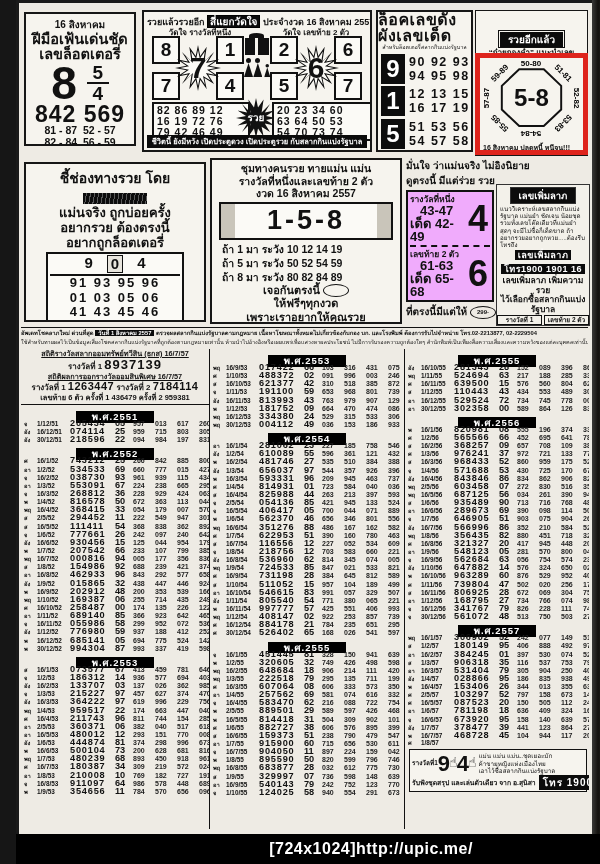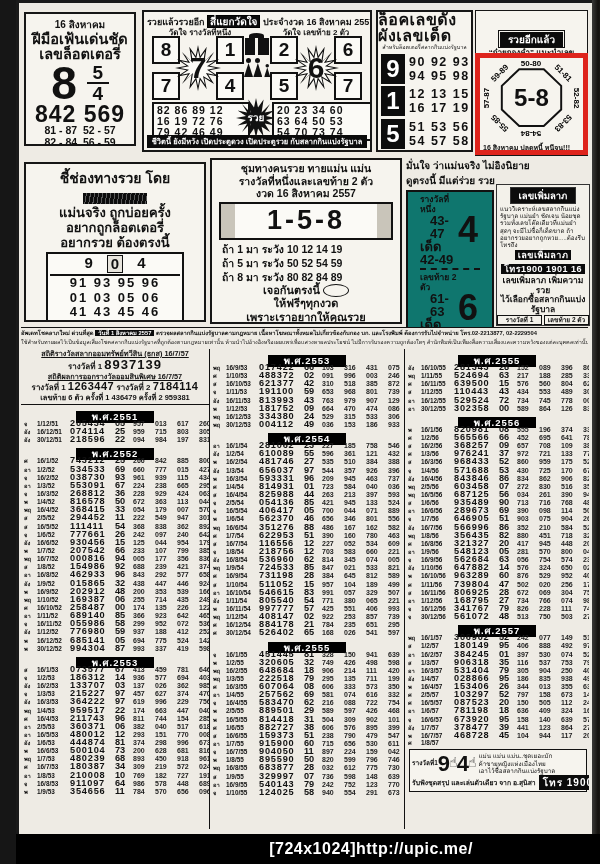--- a/index.html
+++ b/index.html
@@ -94,7 +94,7 @@
         font-size:6px;line-height:10px;vertical-align:middle;text-align:center}
   .sure-h1{font-size:10px;font-weight:bold;white-space:nowrap}
   .sure-h2{font-size:10px;font-weight:bold;white-space:nowrap}
-  .surebox{border:2px solid #111;background:#0f766e;margin-top:2px;padding:2px 12px}
+  .surebox{border:2px solid #111;background:#f0abfc;margin-top:2px;padding:2px 2px}
   .sure-half{display:flex;align-items:center}
   .sure-left{flex:1}
   .sure-lab{font-size:8.5px;font-weight:bold;line-height:10px;text-align:left}

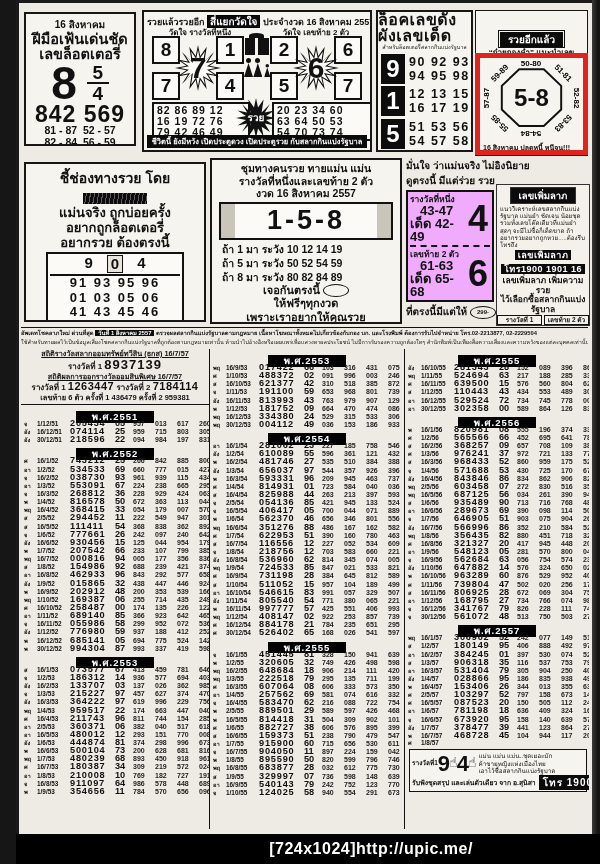--- a/index.html
+++ b/index.html
@@ -291,8 +291,8 @@
       <span class="stamp"></span>
     </div>
     <div class="tipA-l">แม่นจริง ถูกบ่อยครั้ง</div>
+    <div class="tipA-l">อยากรวย ต้องตรงนี้</div>
     <div class="tipA-l">อยากถูกล็อตเตอรี่</div>
-    <div class="tipA-l">อยากรวย ต้องตรงนี้</div>
     <div class="t904">
       <div class="t904-head">
         <span>9</span>

